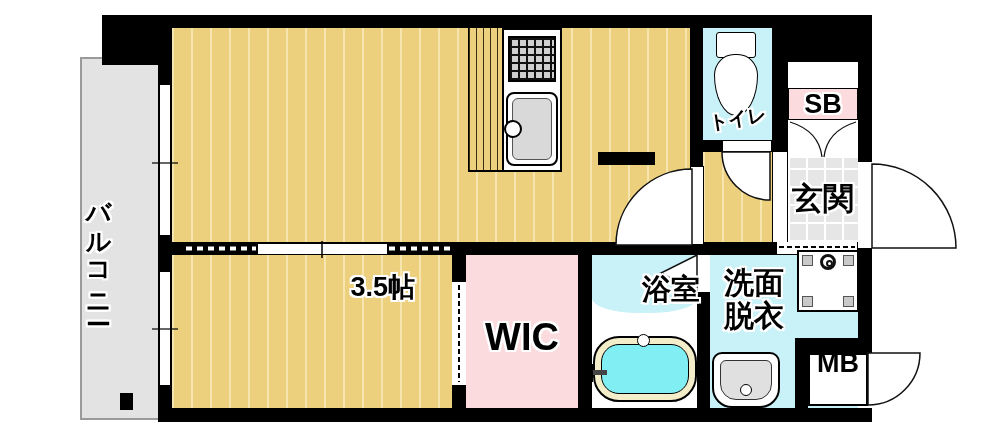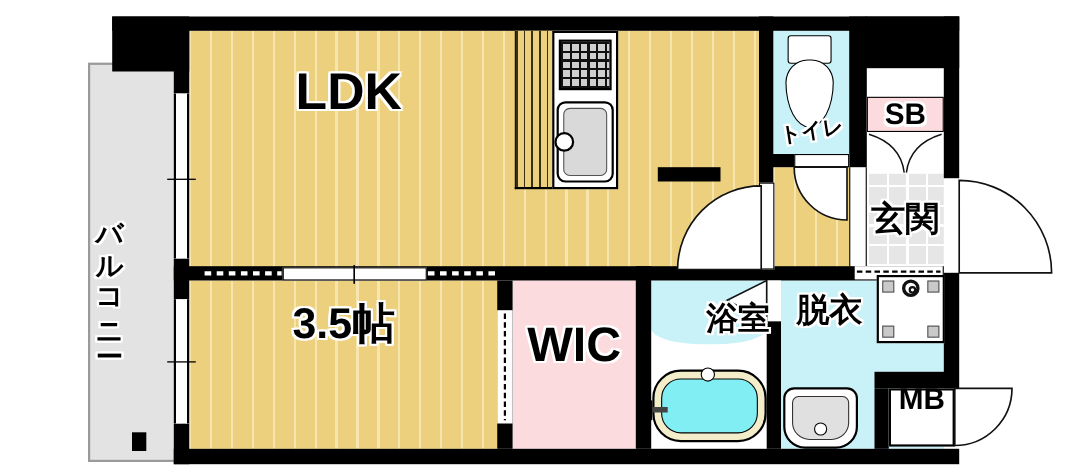--- a/index.html
+++ b/index.html
@@ -128,7 +128,6 @@
   <div class="lbl" style="left:84px;top:148px;width:32px;font-size:25px;writing-mode:vertical-rl;letter-spacing:3px;height:200px;">バルコニー</div>
 
   <div class="lbl" style="left:212px;top:58px;width:210px;font-size:47px;line-height:1.05;">
-    <div>LDK</div>
   </div>
 
   <div class="lbl" style="left:210px;top:272px;width:205px;font-size:41px;line-height:1.18;">

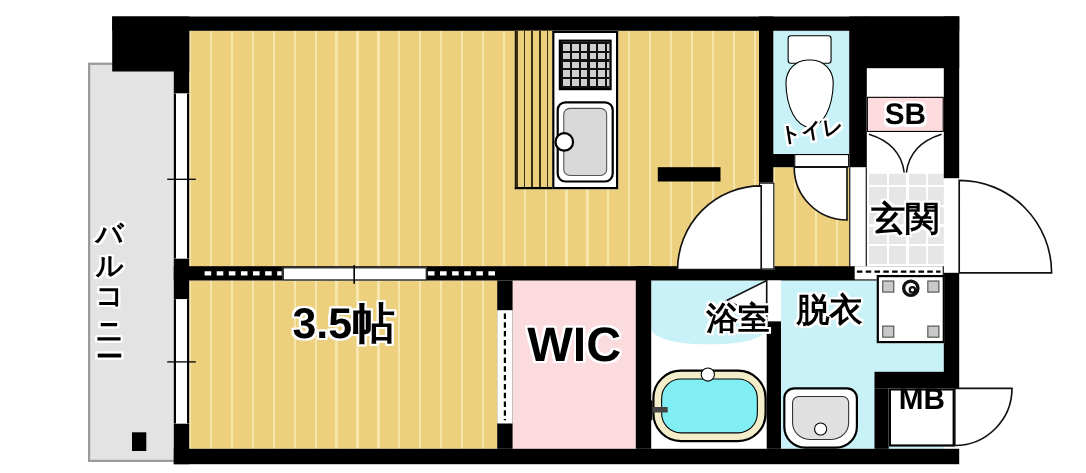--- a/index.html
+++ b/index.html
@@ -131,7 +131,7 @@
   </div>
 
   <div class="lbl" style="left:210px;top:272px;width:205px;font-size:41px;line-height:1.18;">
-    <div style="font-size:39px;">3.5帖</div>
+    <div style="font-size:27px;text-align:right;">3.5帖</div>
   </div>
 
   <div class="lbl" style="left:466px;top:289px;width:112px;font-size:44px;">WIC</div>

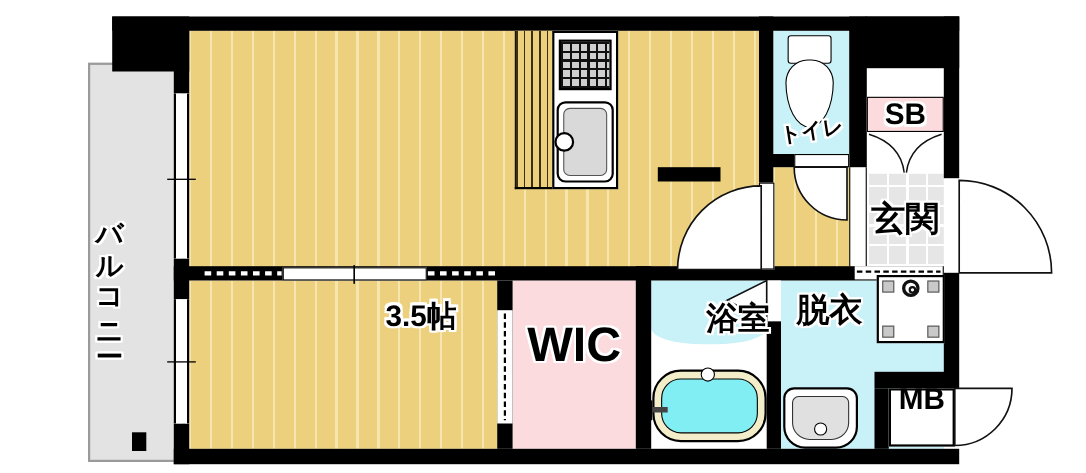--- a/index.html
+++ b/index.html
@@ -139,6 +139,7 @@
   <div class="lbl" style="left:621px;top:270px;width:100px;font-size:29px;">浴室</div>
 
   <div class="lbl" style="left:706px;top:266px;width:96px;font-size:30px;line-height:1.1;">
+    <div>洗面</div>
     <div>脱衣</div>
   </div>
 

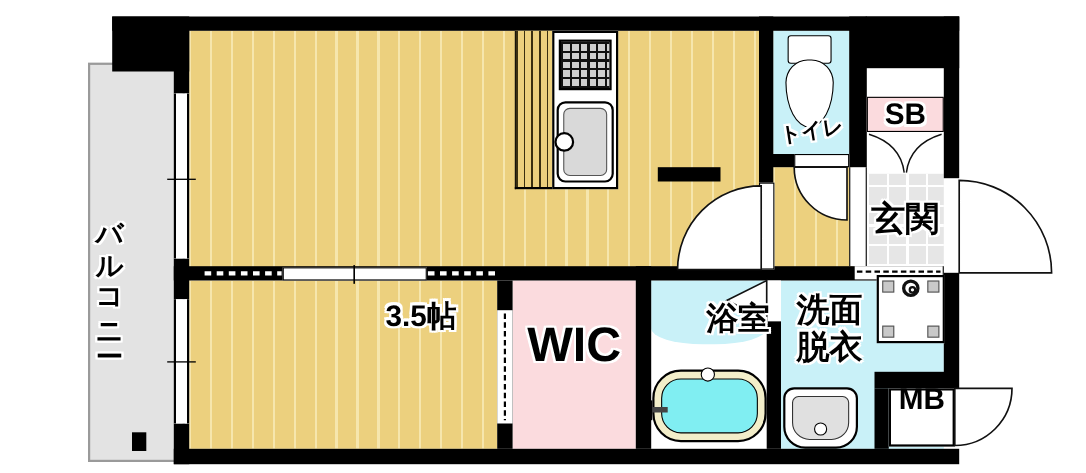--- a/index.html
+++ b/index.html
@@ -134,7 +134,7 @@
     <div style="font-size:27px;text-align:right;">3.5帖</div>
   </div>
 
-  <div class="lbl" style="left:466px;top:289px;width:112px;font-size:44px;">WIC</div>
+  <div class="lbl" style="left:466px;top:316px;width:112px;font-size:38px;">WIC</div>
 
   <div class="lbl" style="left:621px;top:270px;width:100px;font-size:29px;">浴室</div>
 

